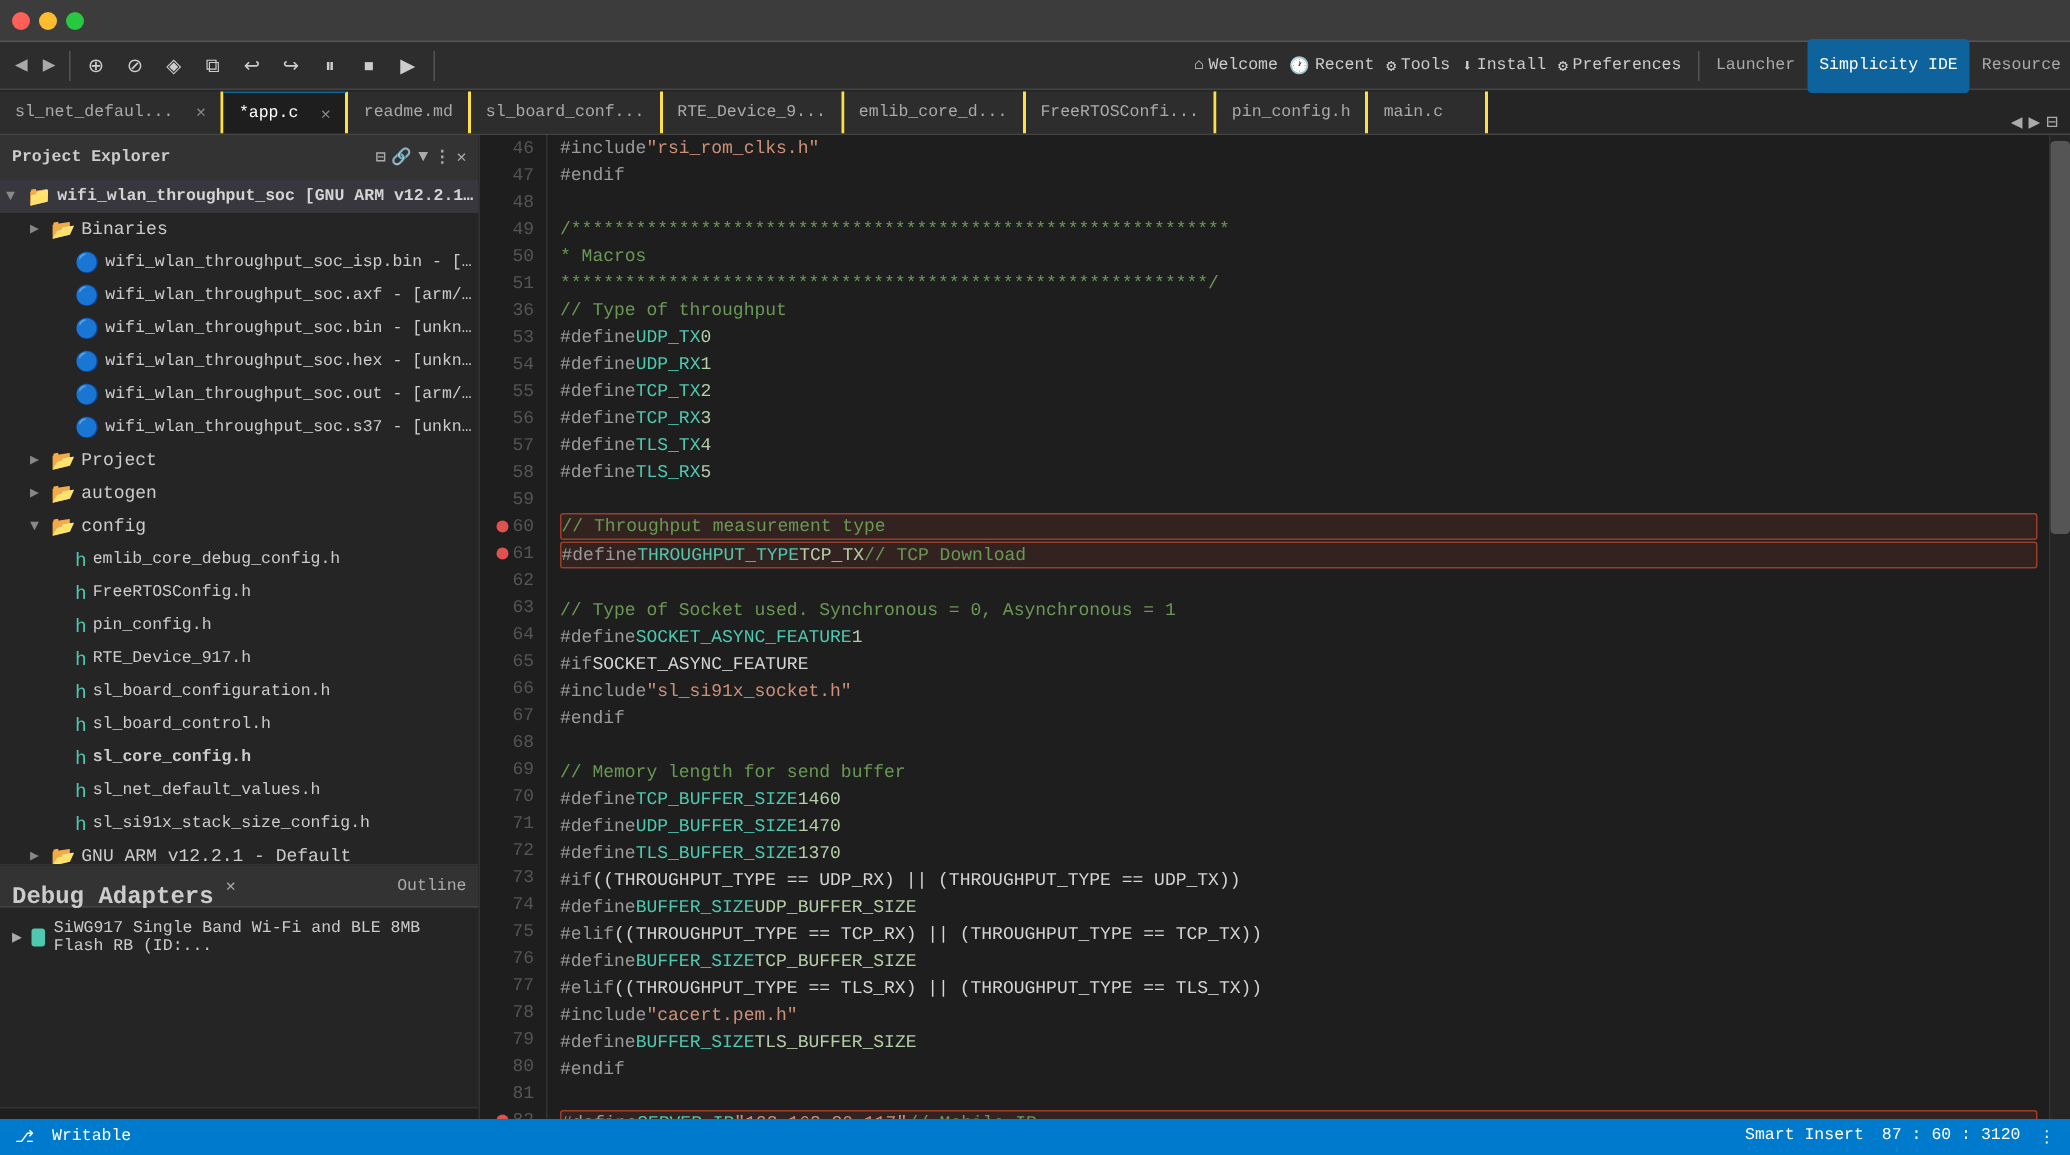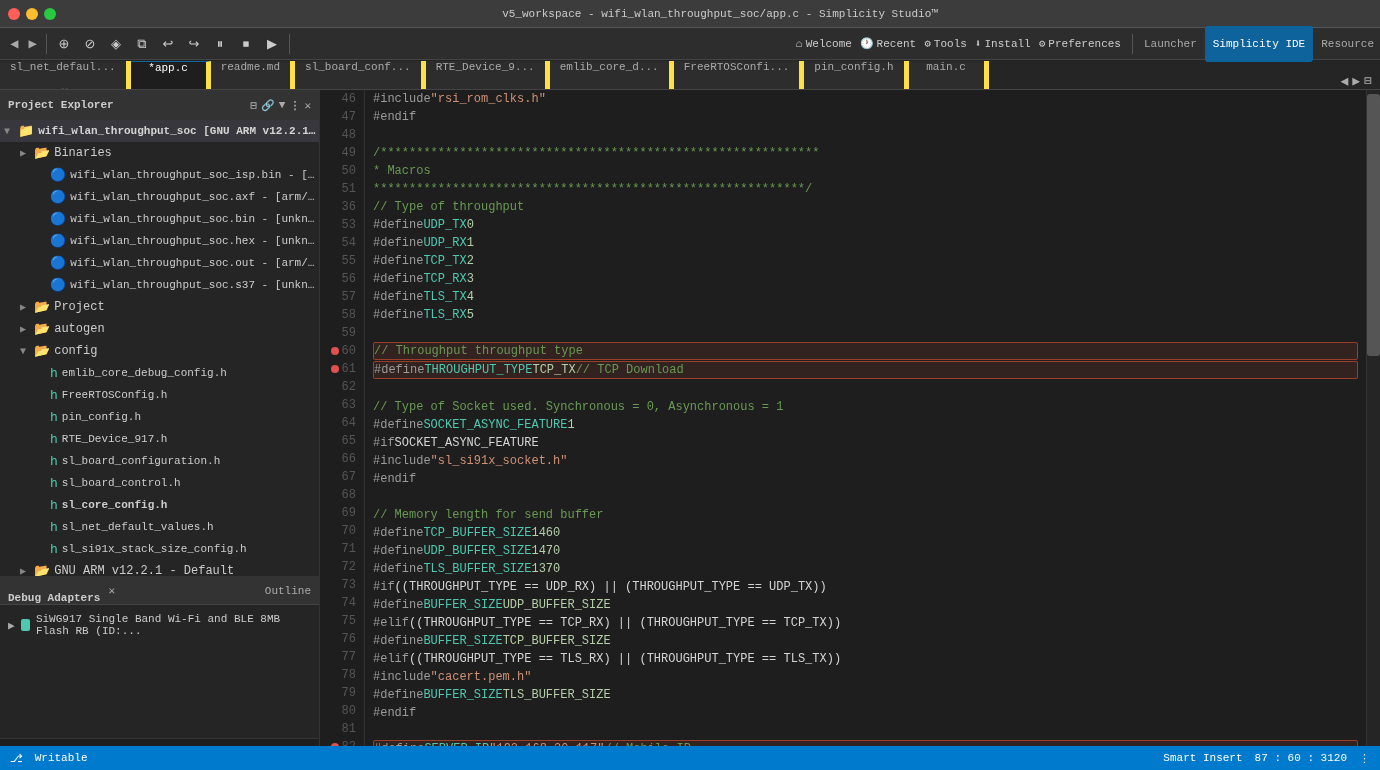--- a/index.html
+++ b/index.html
@@ -194,7 +194,6 @@
     <button class="win-btn minimize"></button>
     <button class="win-btn maximize"></button>
   </div>
-  <div class="title-bar-text">v5_workspace - wifi_wlan_throughput_soc/app.c - Simplicity Studio™</div>
 </div>
 
 <div class="toolbar">

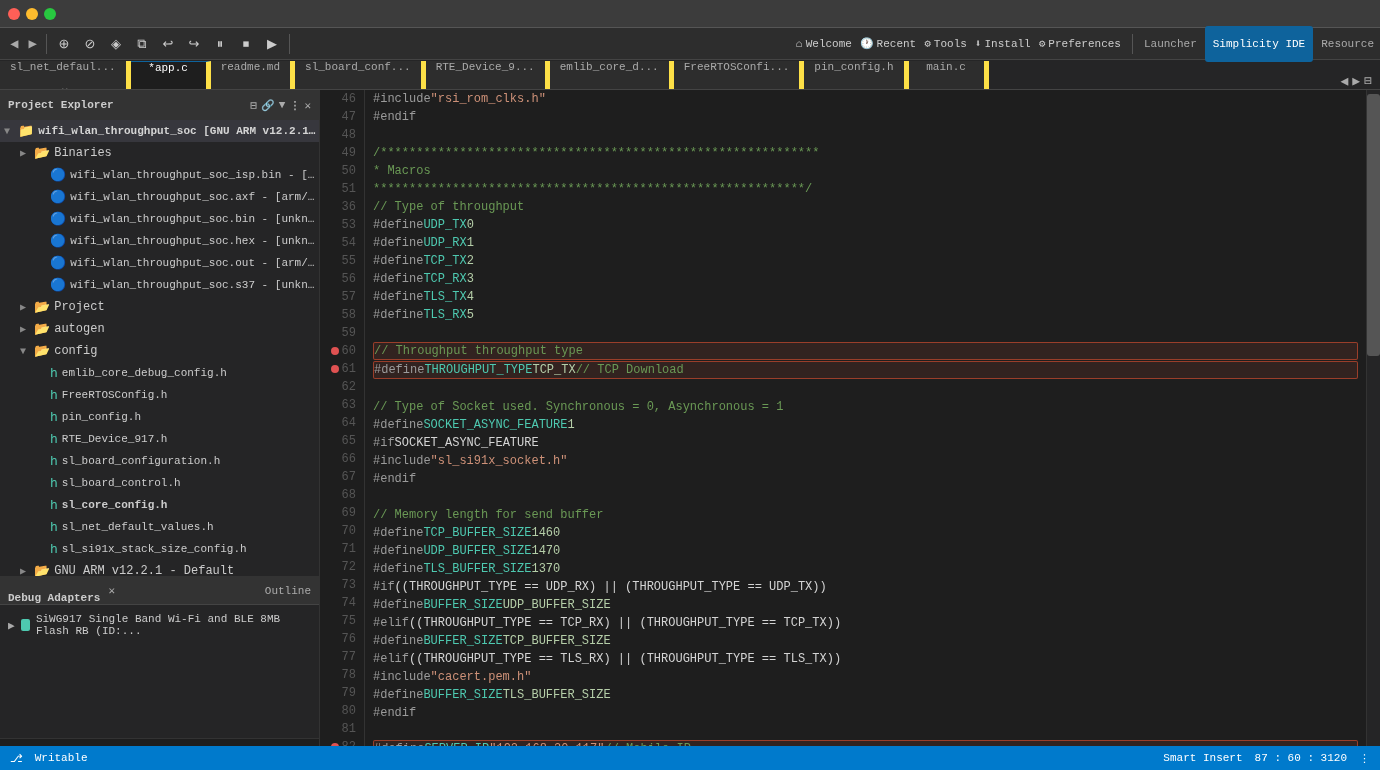--- a/index.html
+++ b/index.html
@@ -58,11 +58,10 @@
       font-size: 11px;
       color: #aaa;
       cursor: pointer;
-      border-right: 5px solid #fde047;
+      border-right: 2px solid #fde047;
       white-space: nowrap;
       background: #2d2d2d;
       min-width: 80px;
-      flex-direction: column;
     }
     .tab.active { background: #1e1e1e; color: #fff; border-top: 1px solid #0e639c; }
     .tab .tab-close { font-size: 11px; color: #888; margin-left: 4px; }

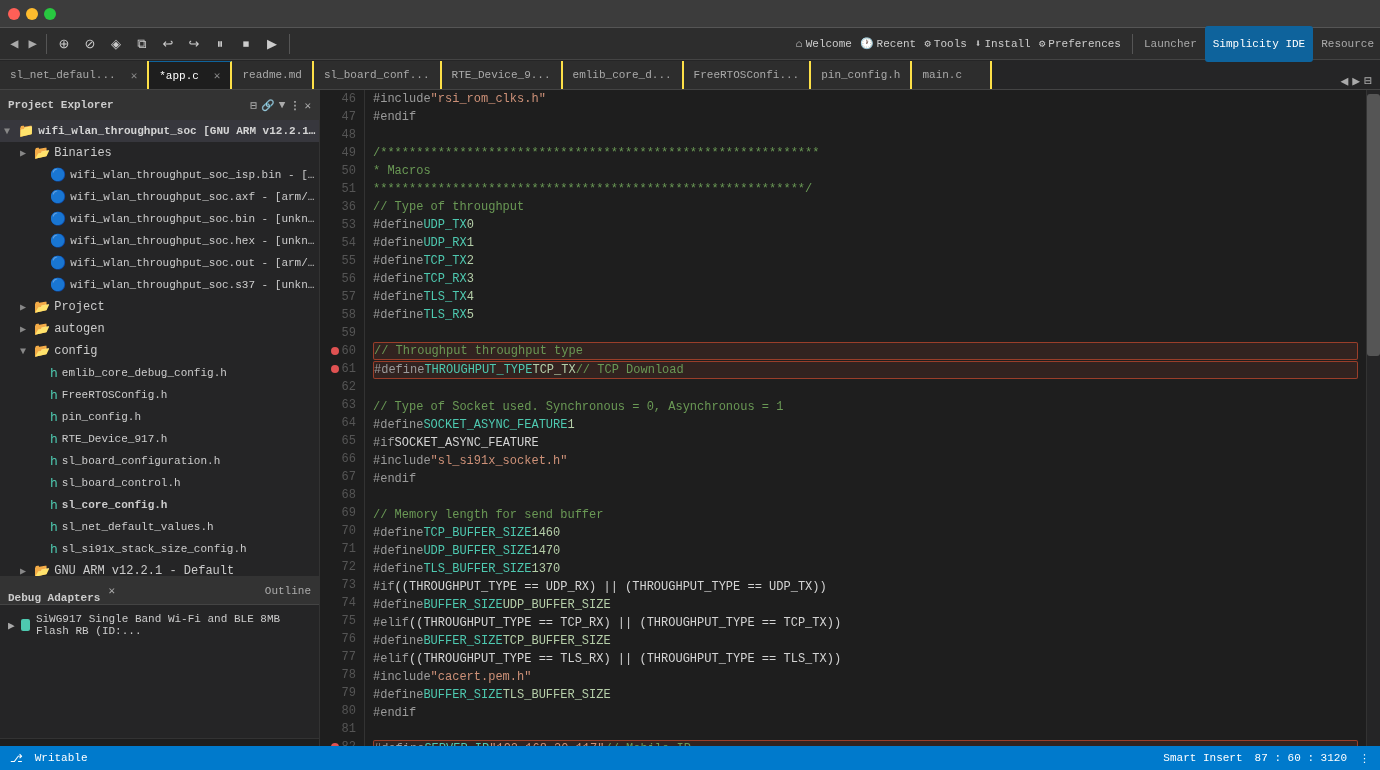--- a/index.html
+++ b/index.html
@@ -595,7 +595,7 @@
           </div>
           <div class="code-line">&nbsp;</div>
           <div class="code-line" style="background: rgba(200, 75, 49, 0.12); border: 1px solid rgba(200, 75, 49, 0.7); border-radius: 2px; margin-bottom: 1px;">
-            <span style="color:#6a9955;">// Throughput throughput type</span>
+            <span style="color:#6a9955;">// Throughput measurement type</span>
           </div>
           <div class="code-line" style="background: rgba(200, 75, 49, 0.12); border: 1px solid rgba(200, 75, 49, 0.7); border-radius: 2px; margin-bottom: 1px;">
             <span style="color:#9b9b9b;">#define</span> 

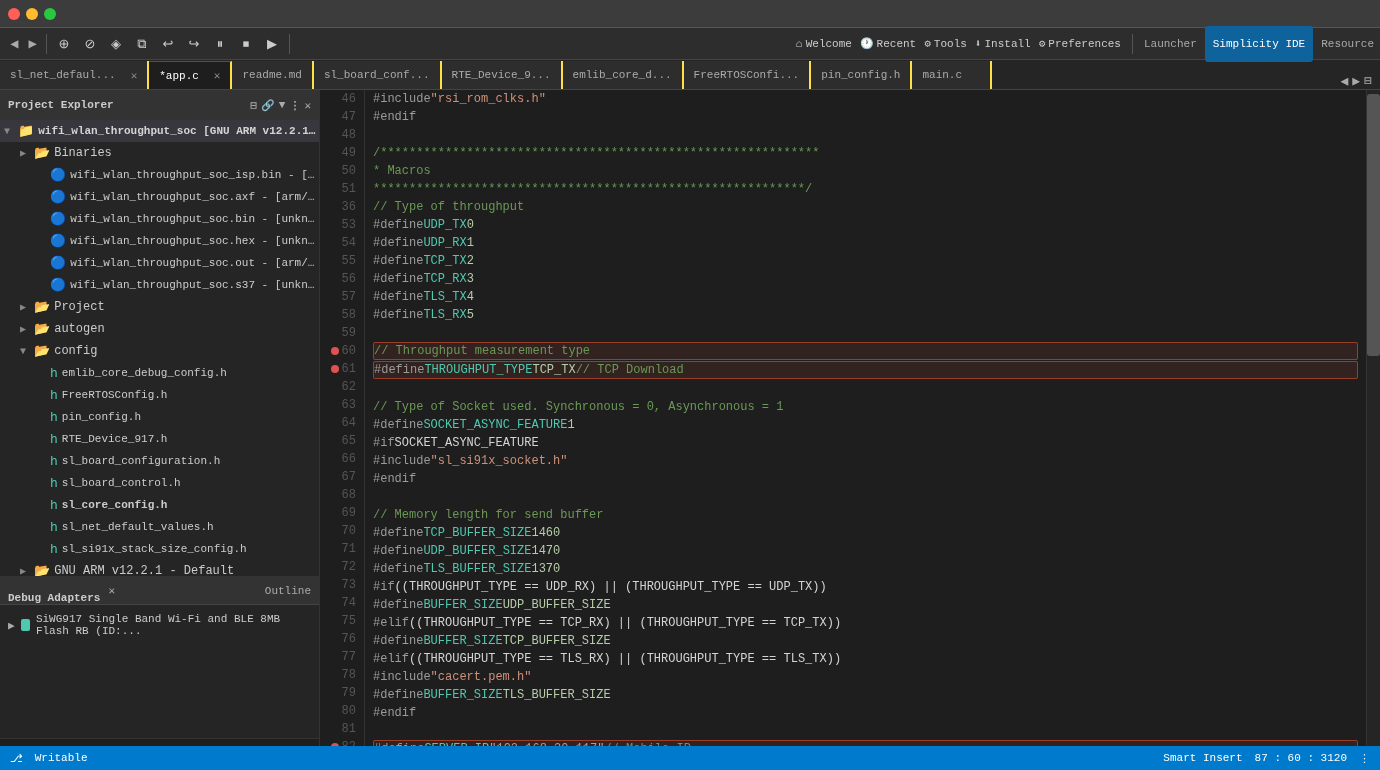--- a/index.html
+++ b/index.html
@@ -406,7 +406,7 @@
 
     <div style="height:170px;border-top:1px solid #333;display:flex;flex-direction:column;">
       <div class="debug-header">
-        <span style="font-size:11px;font-weight:bold;margin-top:14px;">Debug Adapters</span>
+        <span style="font-size:16px;font-weight:bold;margin-top:14px;">Debug Adapters</span>
         <span style="color:#aaa;font-size:11px;cursor:pointer;">✕</span>
         <span style="margin-left:auto;color:#aaa;font-size:11px;">Outline</span>
       </div>

